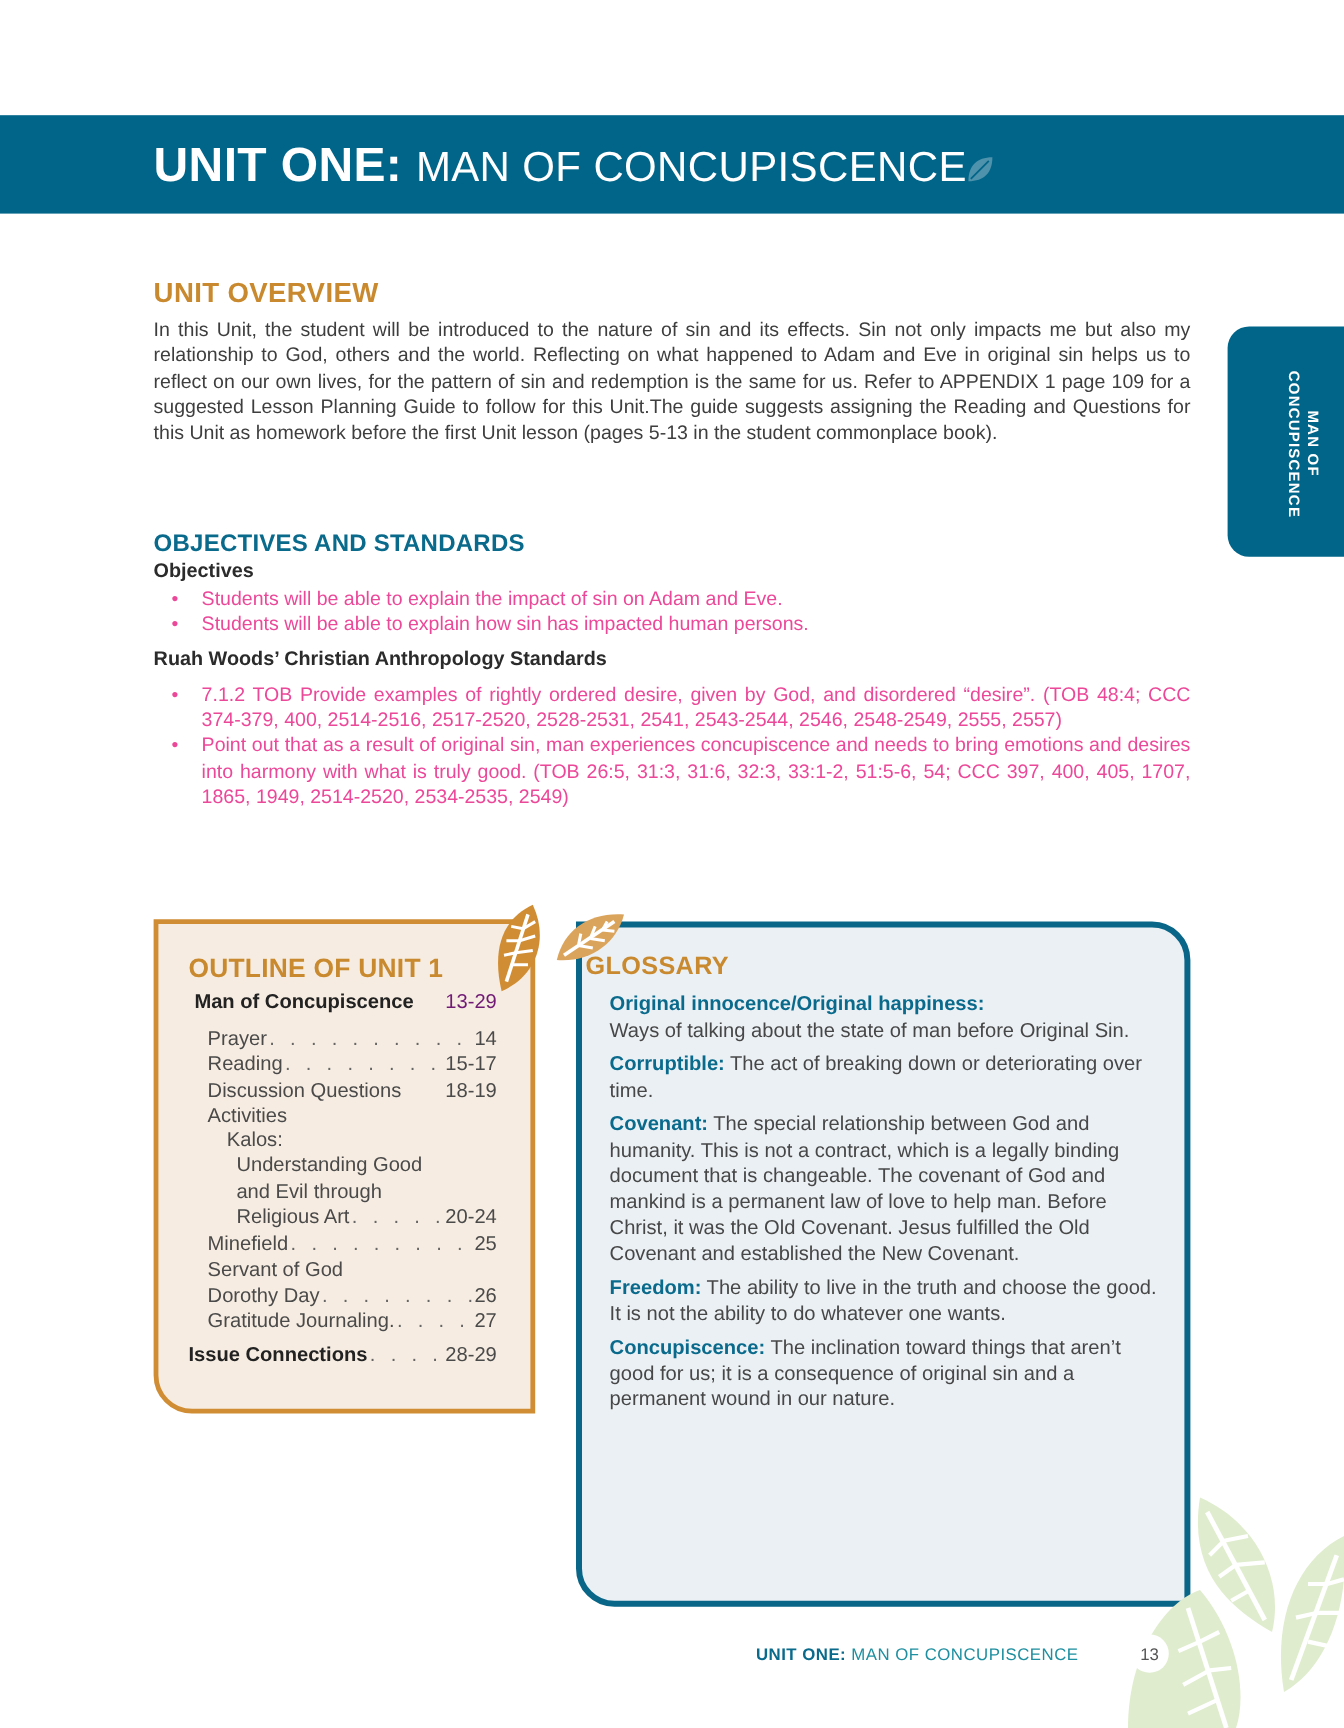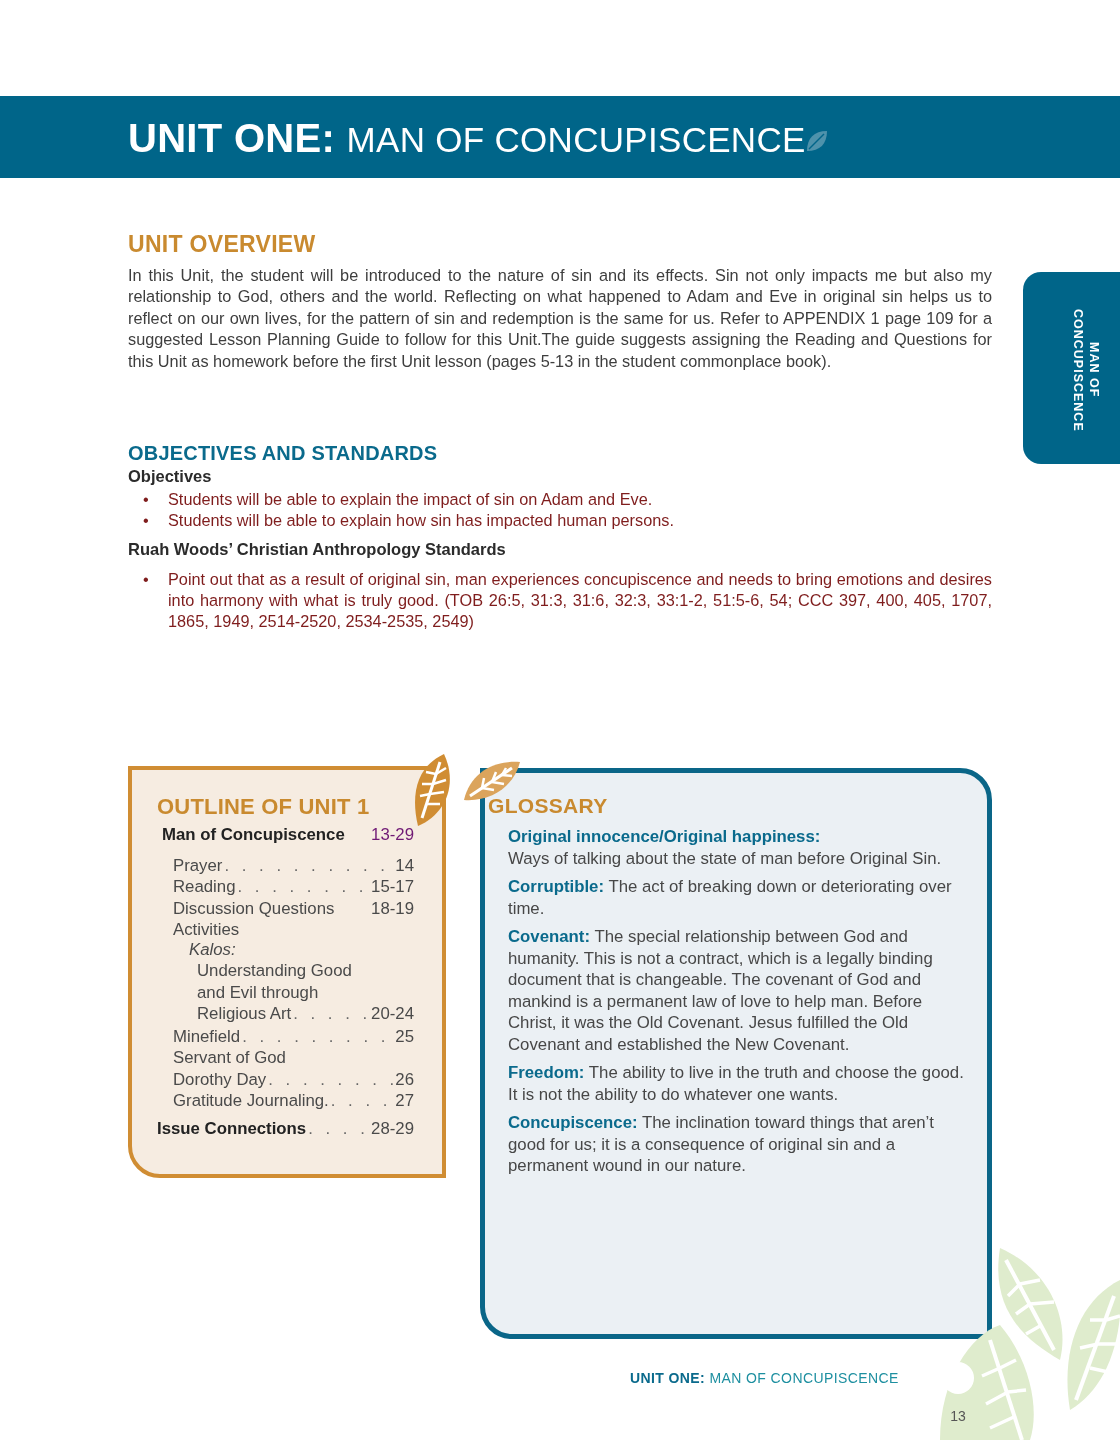--- a/index.html
+++ b/index.html
@@ -43,7 +43,7 @@
   .subhead { position: absolute; left: 128px; font-size: 16.5px; font-weight: bold; color: #2b2b2b; }
   .bullets {
     position: absolute; left: 140px; width: 852px; margin: 0; padding: 0; list-style: none;
-    font-size: 16.3px; line-height: 21.2px; color: #7f1d1d;
+    font-size: 16.3px; line-height: 21.2px; color: #ec4899;
   }
   .bullets li { position: relative; padding-left: 28px; text-align: justify; }
   .bullets li::before { content: "•"; position: absolute; left: 3px; top: 0; }

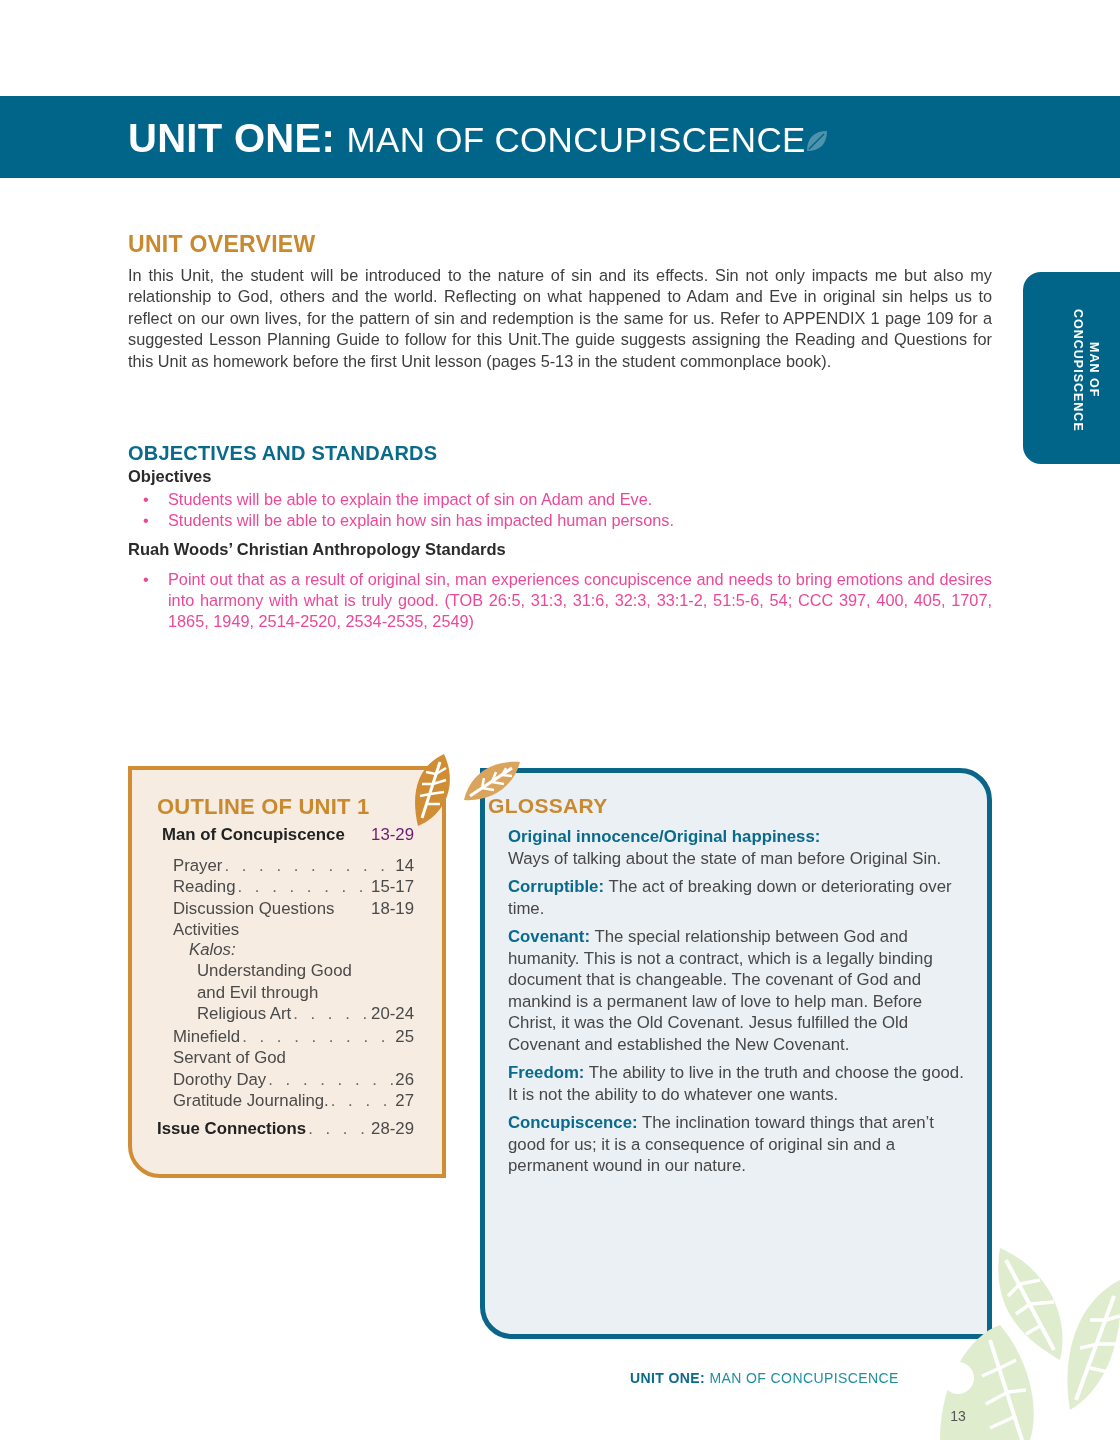--- a/index.html
+++ b/index.html
@@ -111,6 +111,7 @@
 </ul>
 <div class="subhead" style="top:540px;">Ruah Woods’ Christian Anthropology Standards</div>
 <ul class="bullets" style="top:569px;">
+  <li>7.1.2 TOB Provide examples of rightly ordered desire, given by God, and disordered “desire”. (TOB 48:4; CCC 374-379, 400, 2514-2516, 2517-2520, 2528-2531, 2541, 2543-2544, 2546, 2548-2549, 2555, 2557)</li>
   <li>Point out that as a result of original sin, man experiences concupiscence and needs to bring emotions and desires into harmony with what is truly good. (TOB 26:5, 31:3, 31:6, 32:3, 33:1-2, 51:5-6, 54; CCC 397, 400, 405, 1707, 1865, 1949, 2514-2520, 2534-2535, 2549)</li>
 </ul>
 

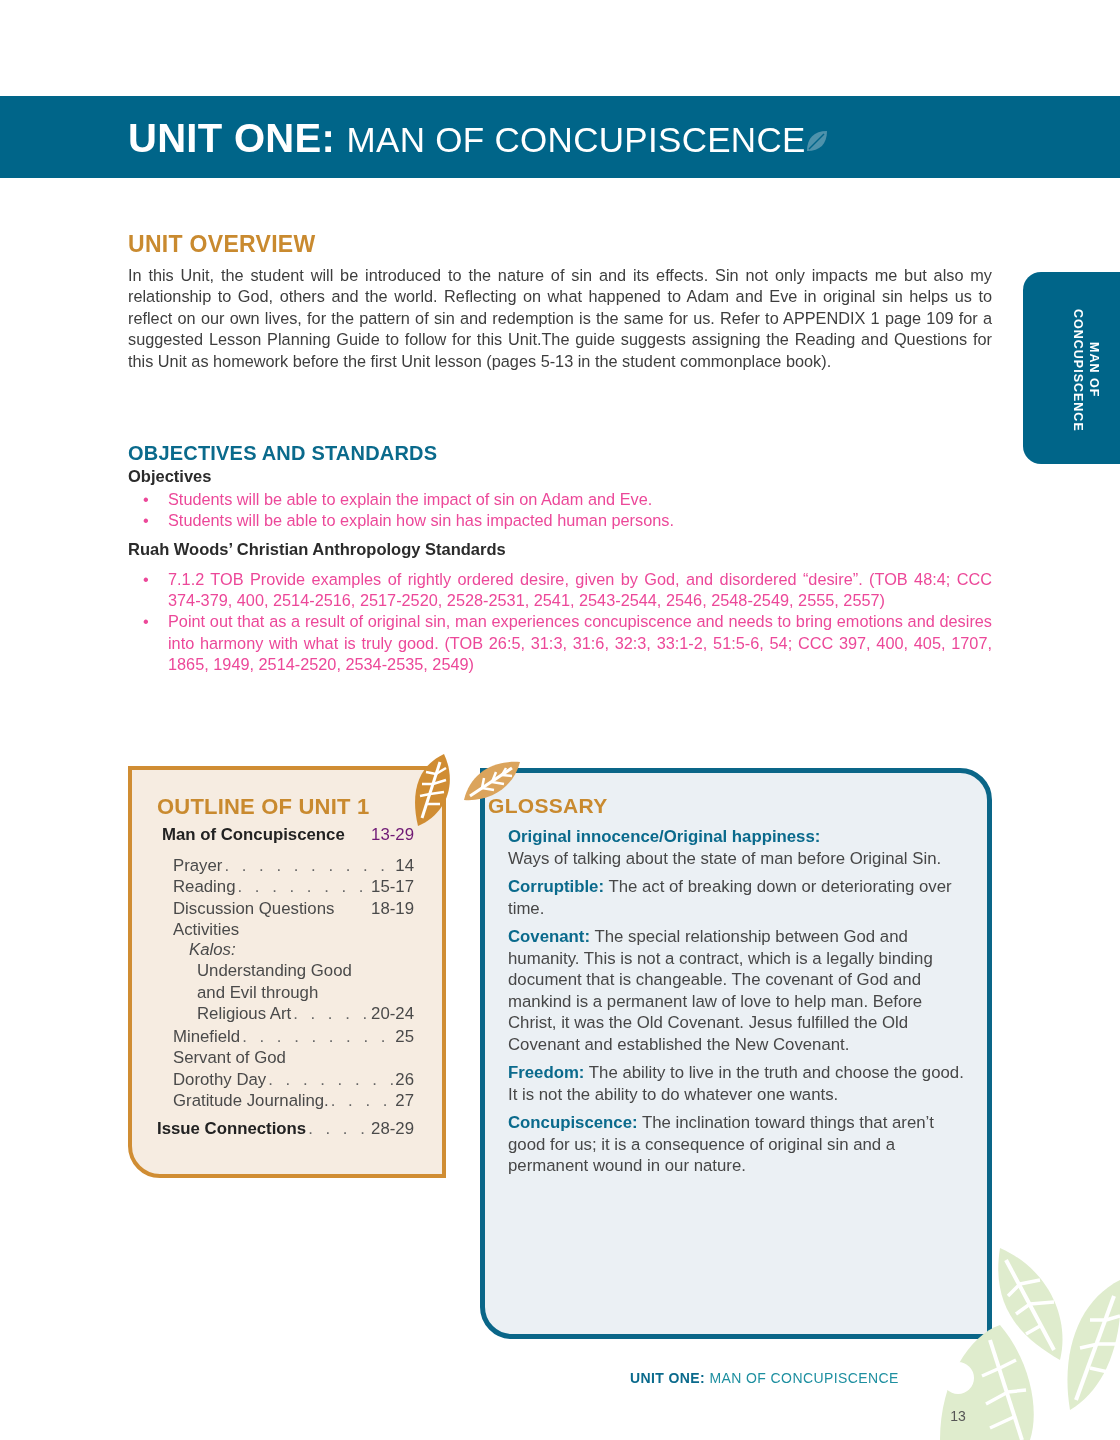--- a/index.html
+++ b/index.html
@@ -61,7 +61,7 @@
   .o-row .pg { flex: 0 0 auto; }
   .o-main { font-weight: bold; color: #222; }
   .ind1 { padding-left: 11px; align-items: flex-end; }
-  .ind2 { padding-left: 27px; font-style: italic; }
+  .ind2 { padding-left: 27px; }
   .ind3 { padding-left: 35px; }
 
   .glossary-box {

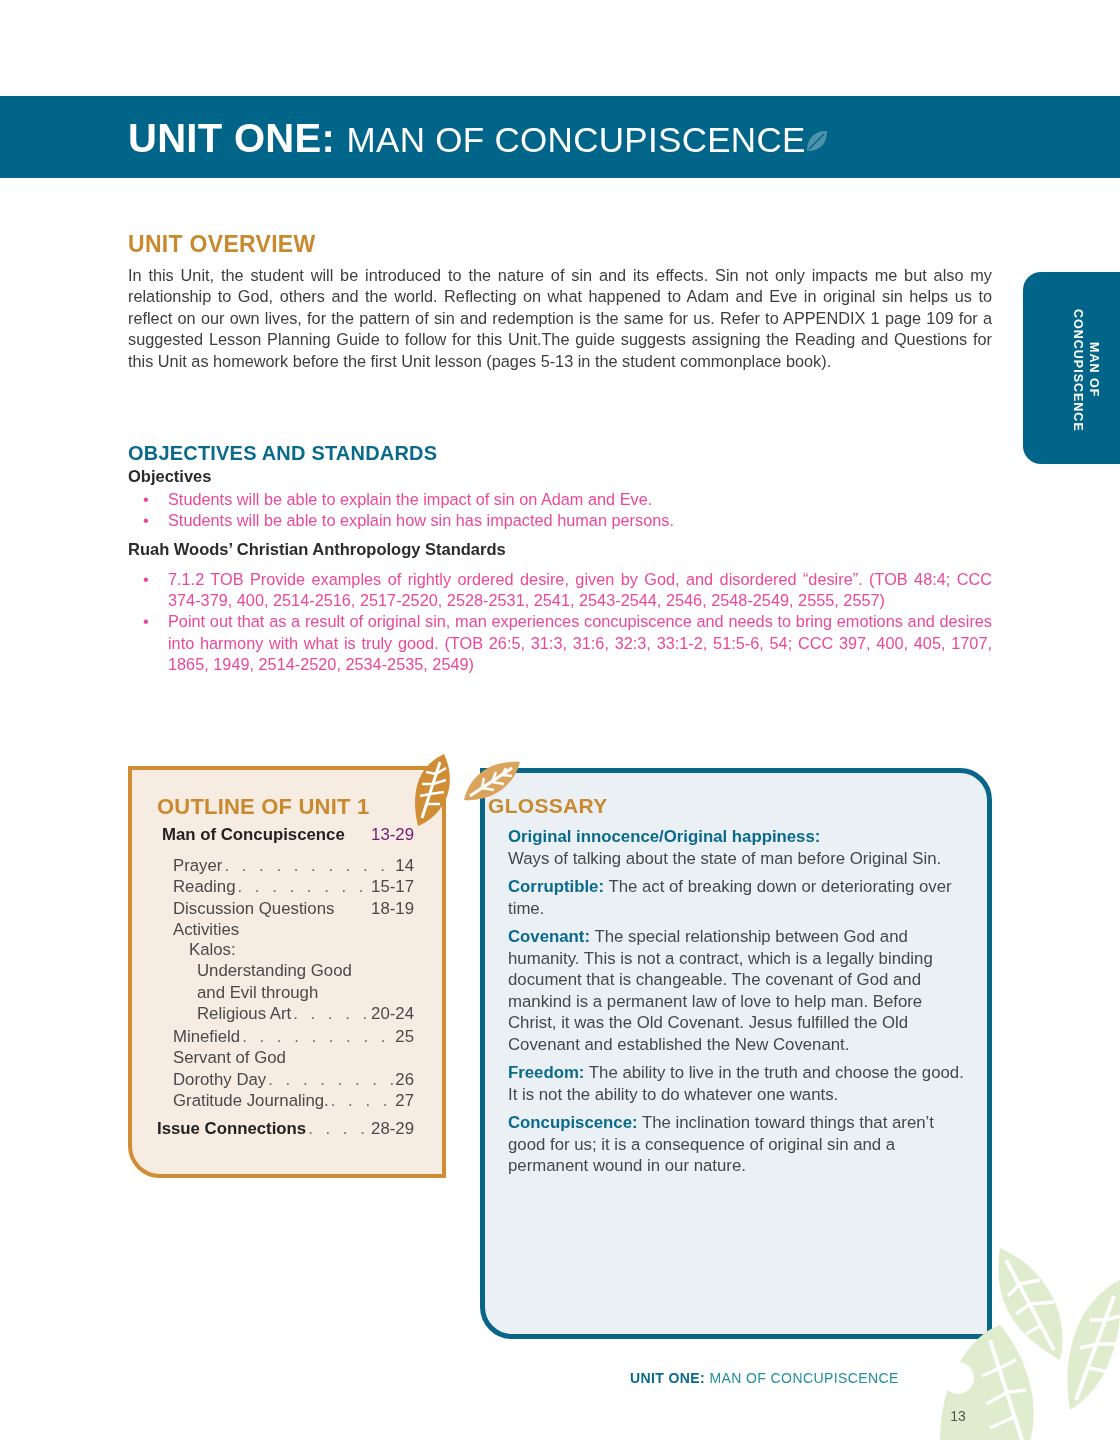--- a/index.html
+++ b/index.html
@@ -79,7 +79,7 @@
   .footer { position: absolute; left: 630px; top: 1370px; font-size: 14px; color: #1d8fa0; letter-spacing: 0.4px; white-space: nowrap; }
   .footer b { color: #0a6a8c; }
   .page-num-bg { position: absolute; left: 942px; top: 1362px; width: 32px; height: 32px; border-radius: 50%; background: #fff; }
-  .page-num { position: absolute; left: 942px; top: 1408px; width: 32px; text-align: center; font-size: 14px; color: #555; }
+  .page-num { position: absolute; left: 942px; top: 1370px; width: 32px; text-align: center; font-size: 14px; color: #555; }
 </style>
 </head>
 <body>

